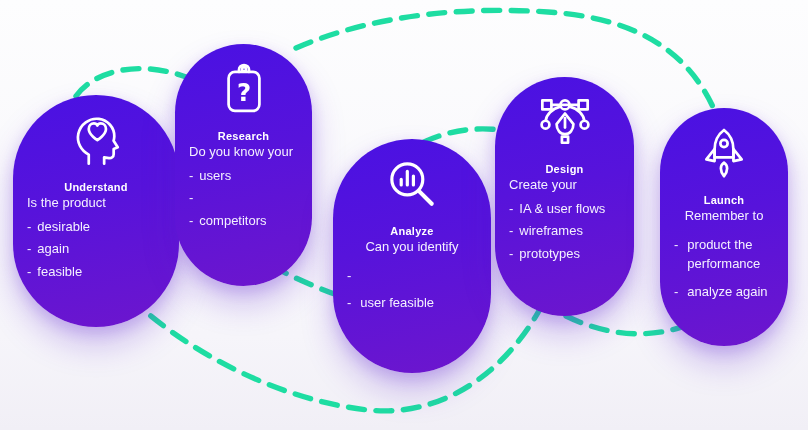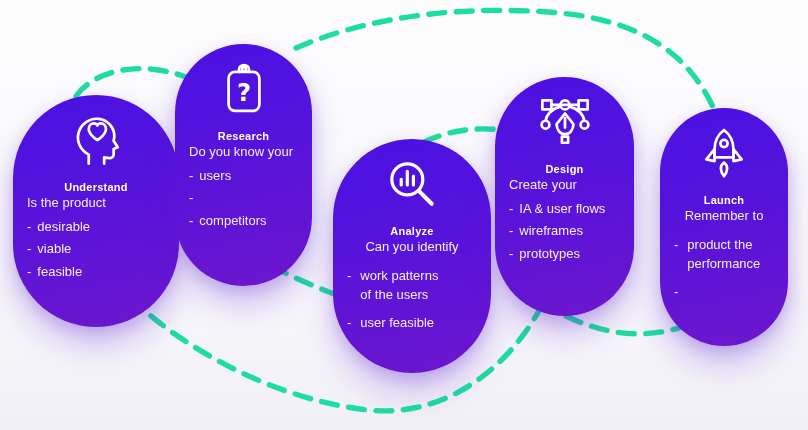--- a/index.html
+++ b/index.html
@@ -63,7 +63,7 @@
       </div>
       <div class="bullet">
         <span class="dash">-</span>
-        <span class="btext">viable</span>
+        <span class="btext">again</span>
       </div>
       <div class="bullet">
         <span class="dash">-</span>

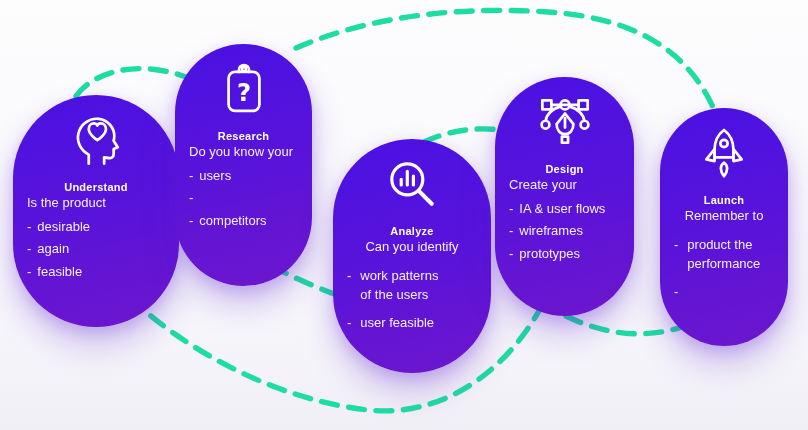--- a/index.html
+++ b/index.html
@@ -113,8 +113,6 @@
       <div class="intro">Can you identify</div>
       <div class="bullet">
         <span class="dash">-</span>
-        <span class="btext">work patterns
-of the users</span>
       </div>
       <div class="bullet">
         <span class="dash">-</span>

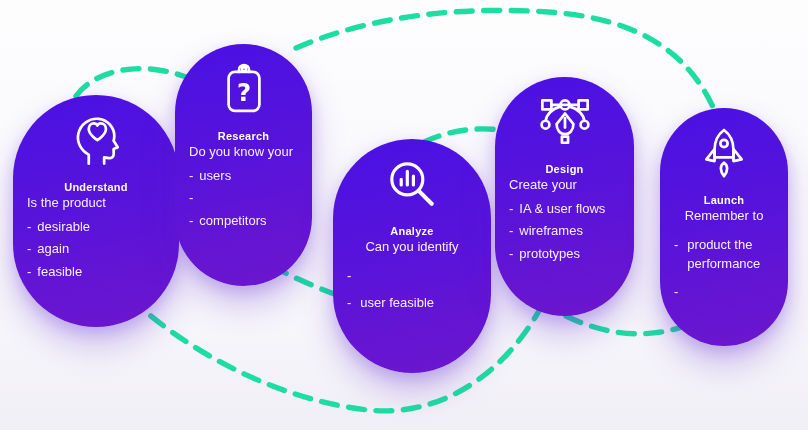--- a/index.html
+++ b/index.html
@@ -175,6 +175,7 @@
       </div>
       <div class="bullet">
         <span class="dash">-</span>
+        <span class="btext">analyze again</span>
       </div>
     </div>
   </div>

